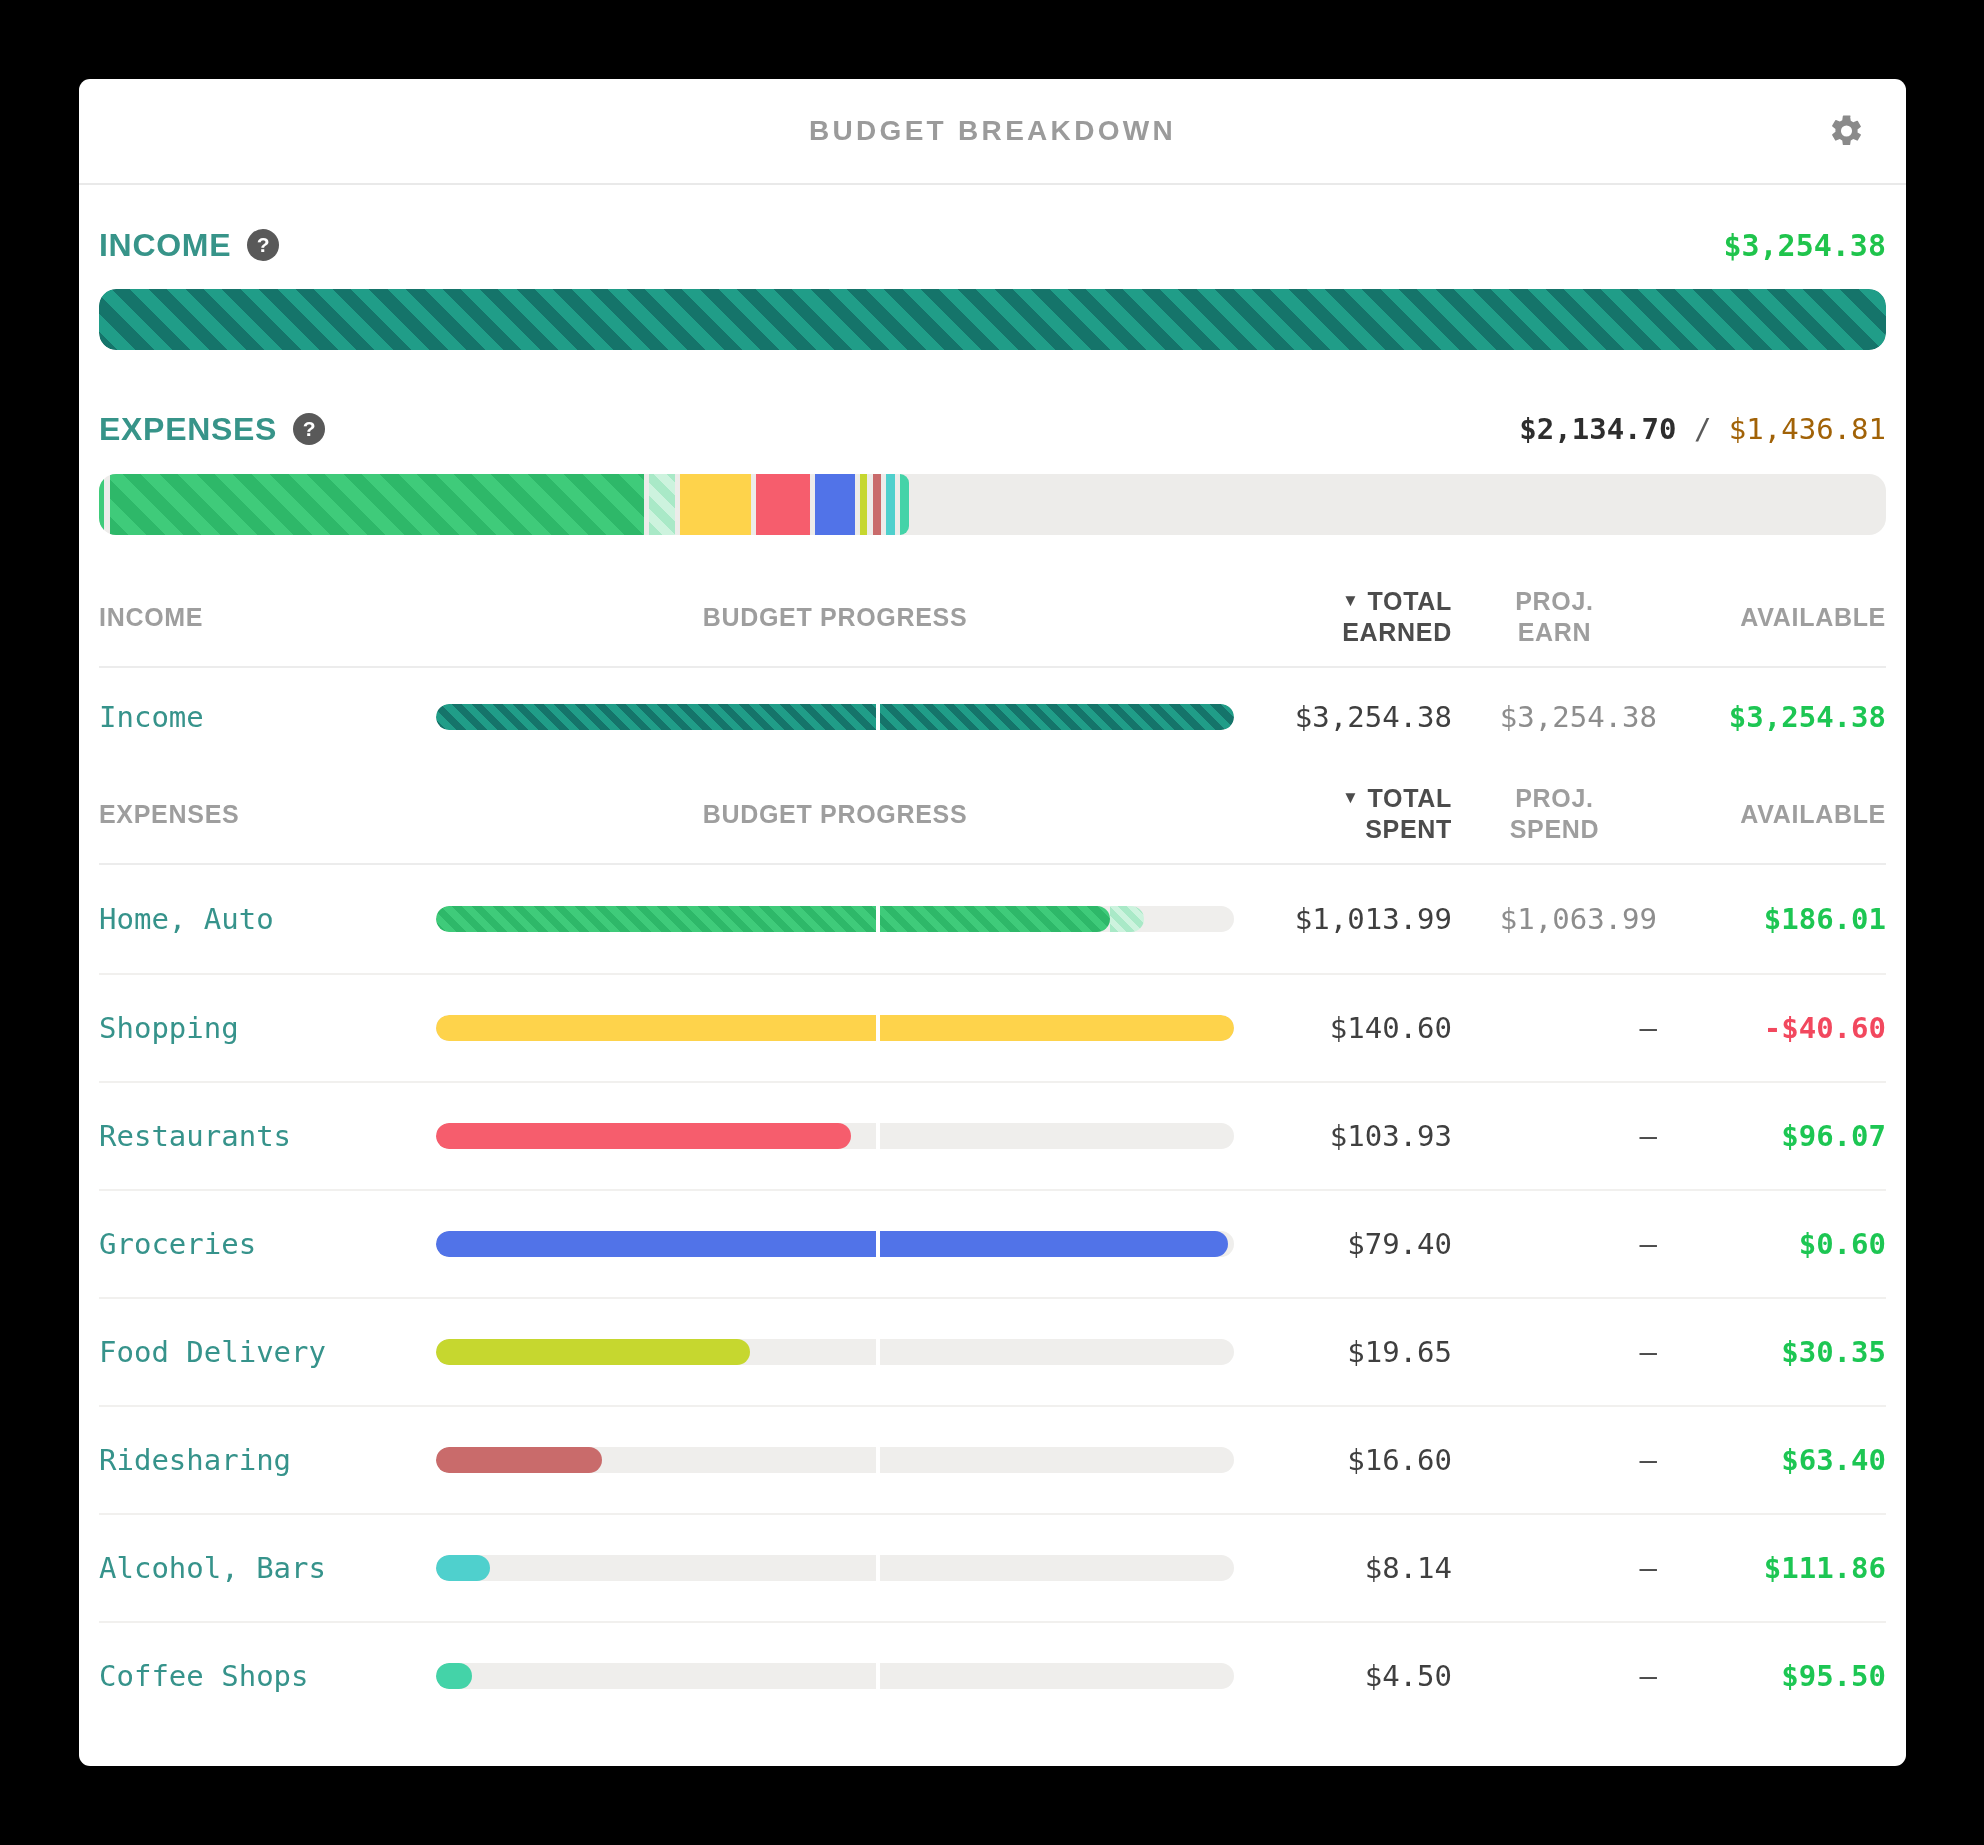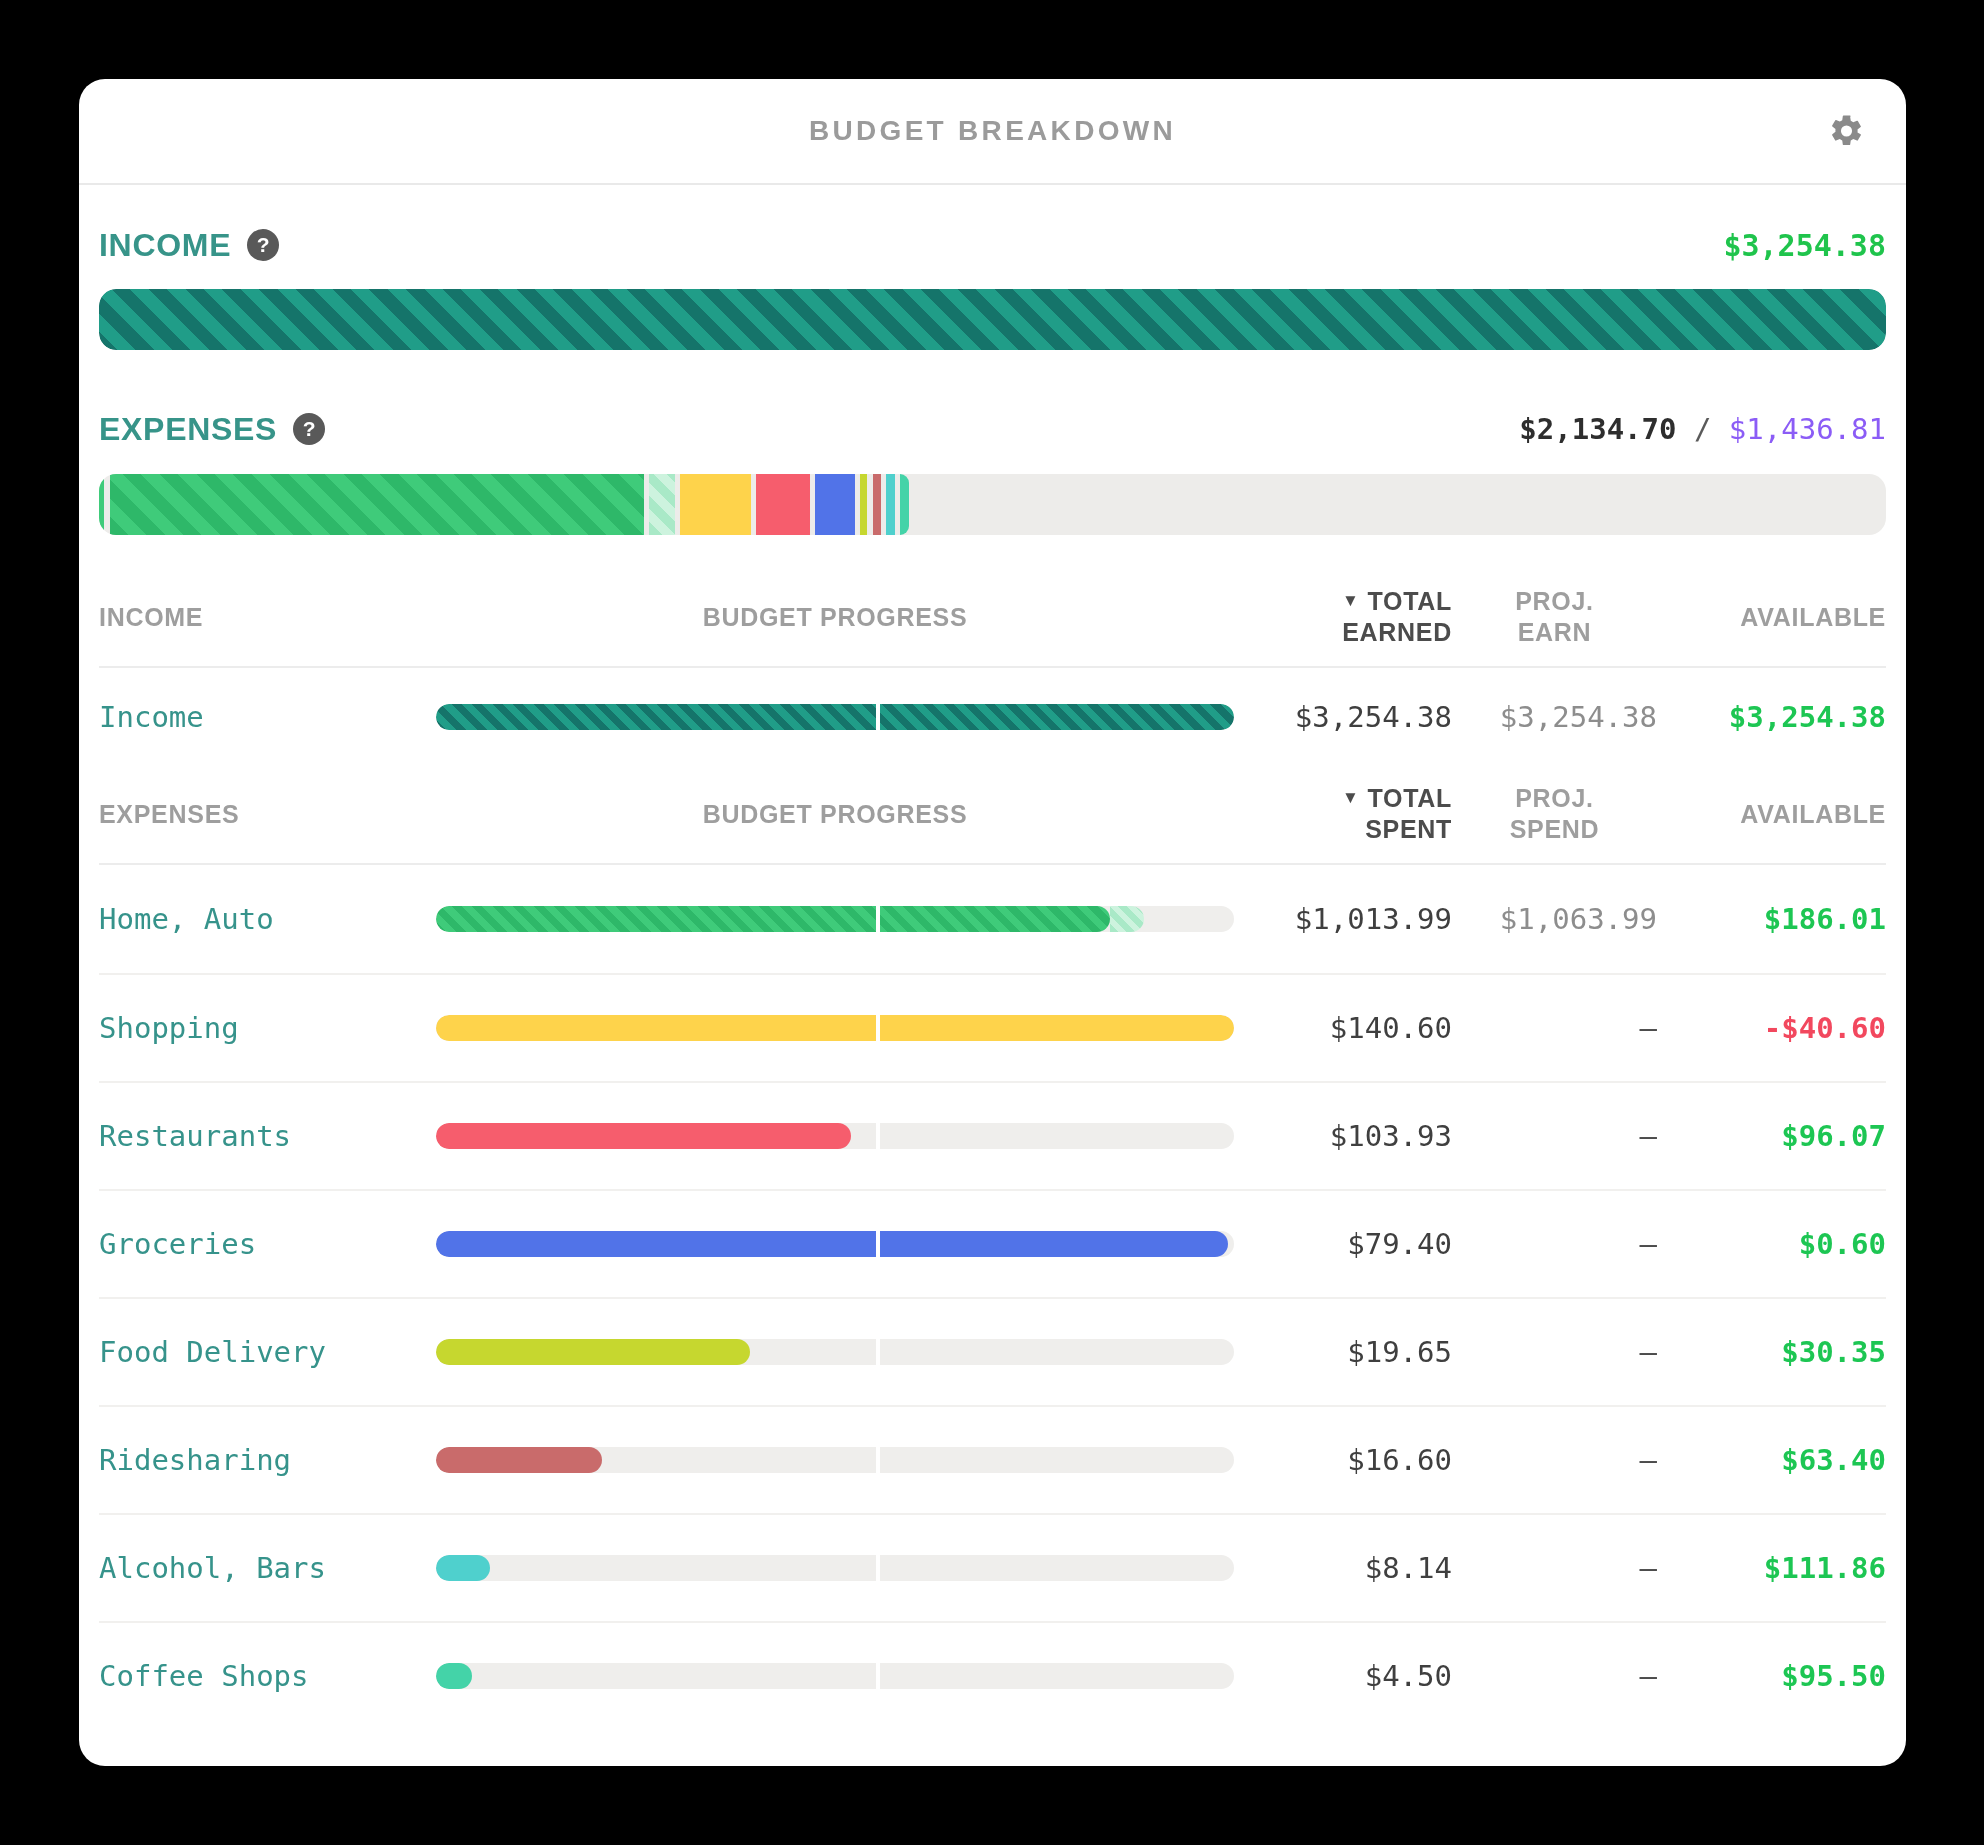--- a/index.html
+++ b/index.html
@@ -10,7 +10,7 @@
   }
   .card {
     position:absolute; left:79px; top:79px; width:1827px; height:1687px;
-    background:#fff; border-radius:26px; overflow:hidden;
+    background:#fff; border-radius:11px; overflow:hidden;
     box-shadow:0 4px 26px rgba(0,0,0,.45);
   }
   

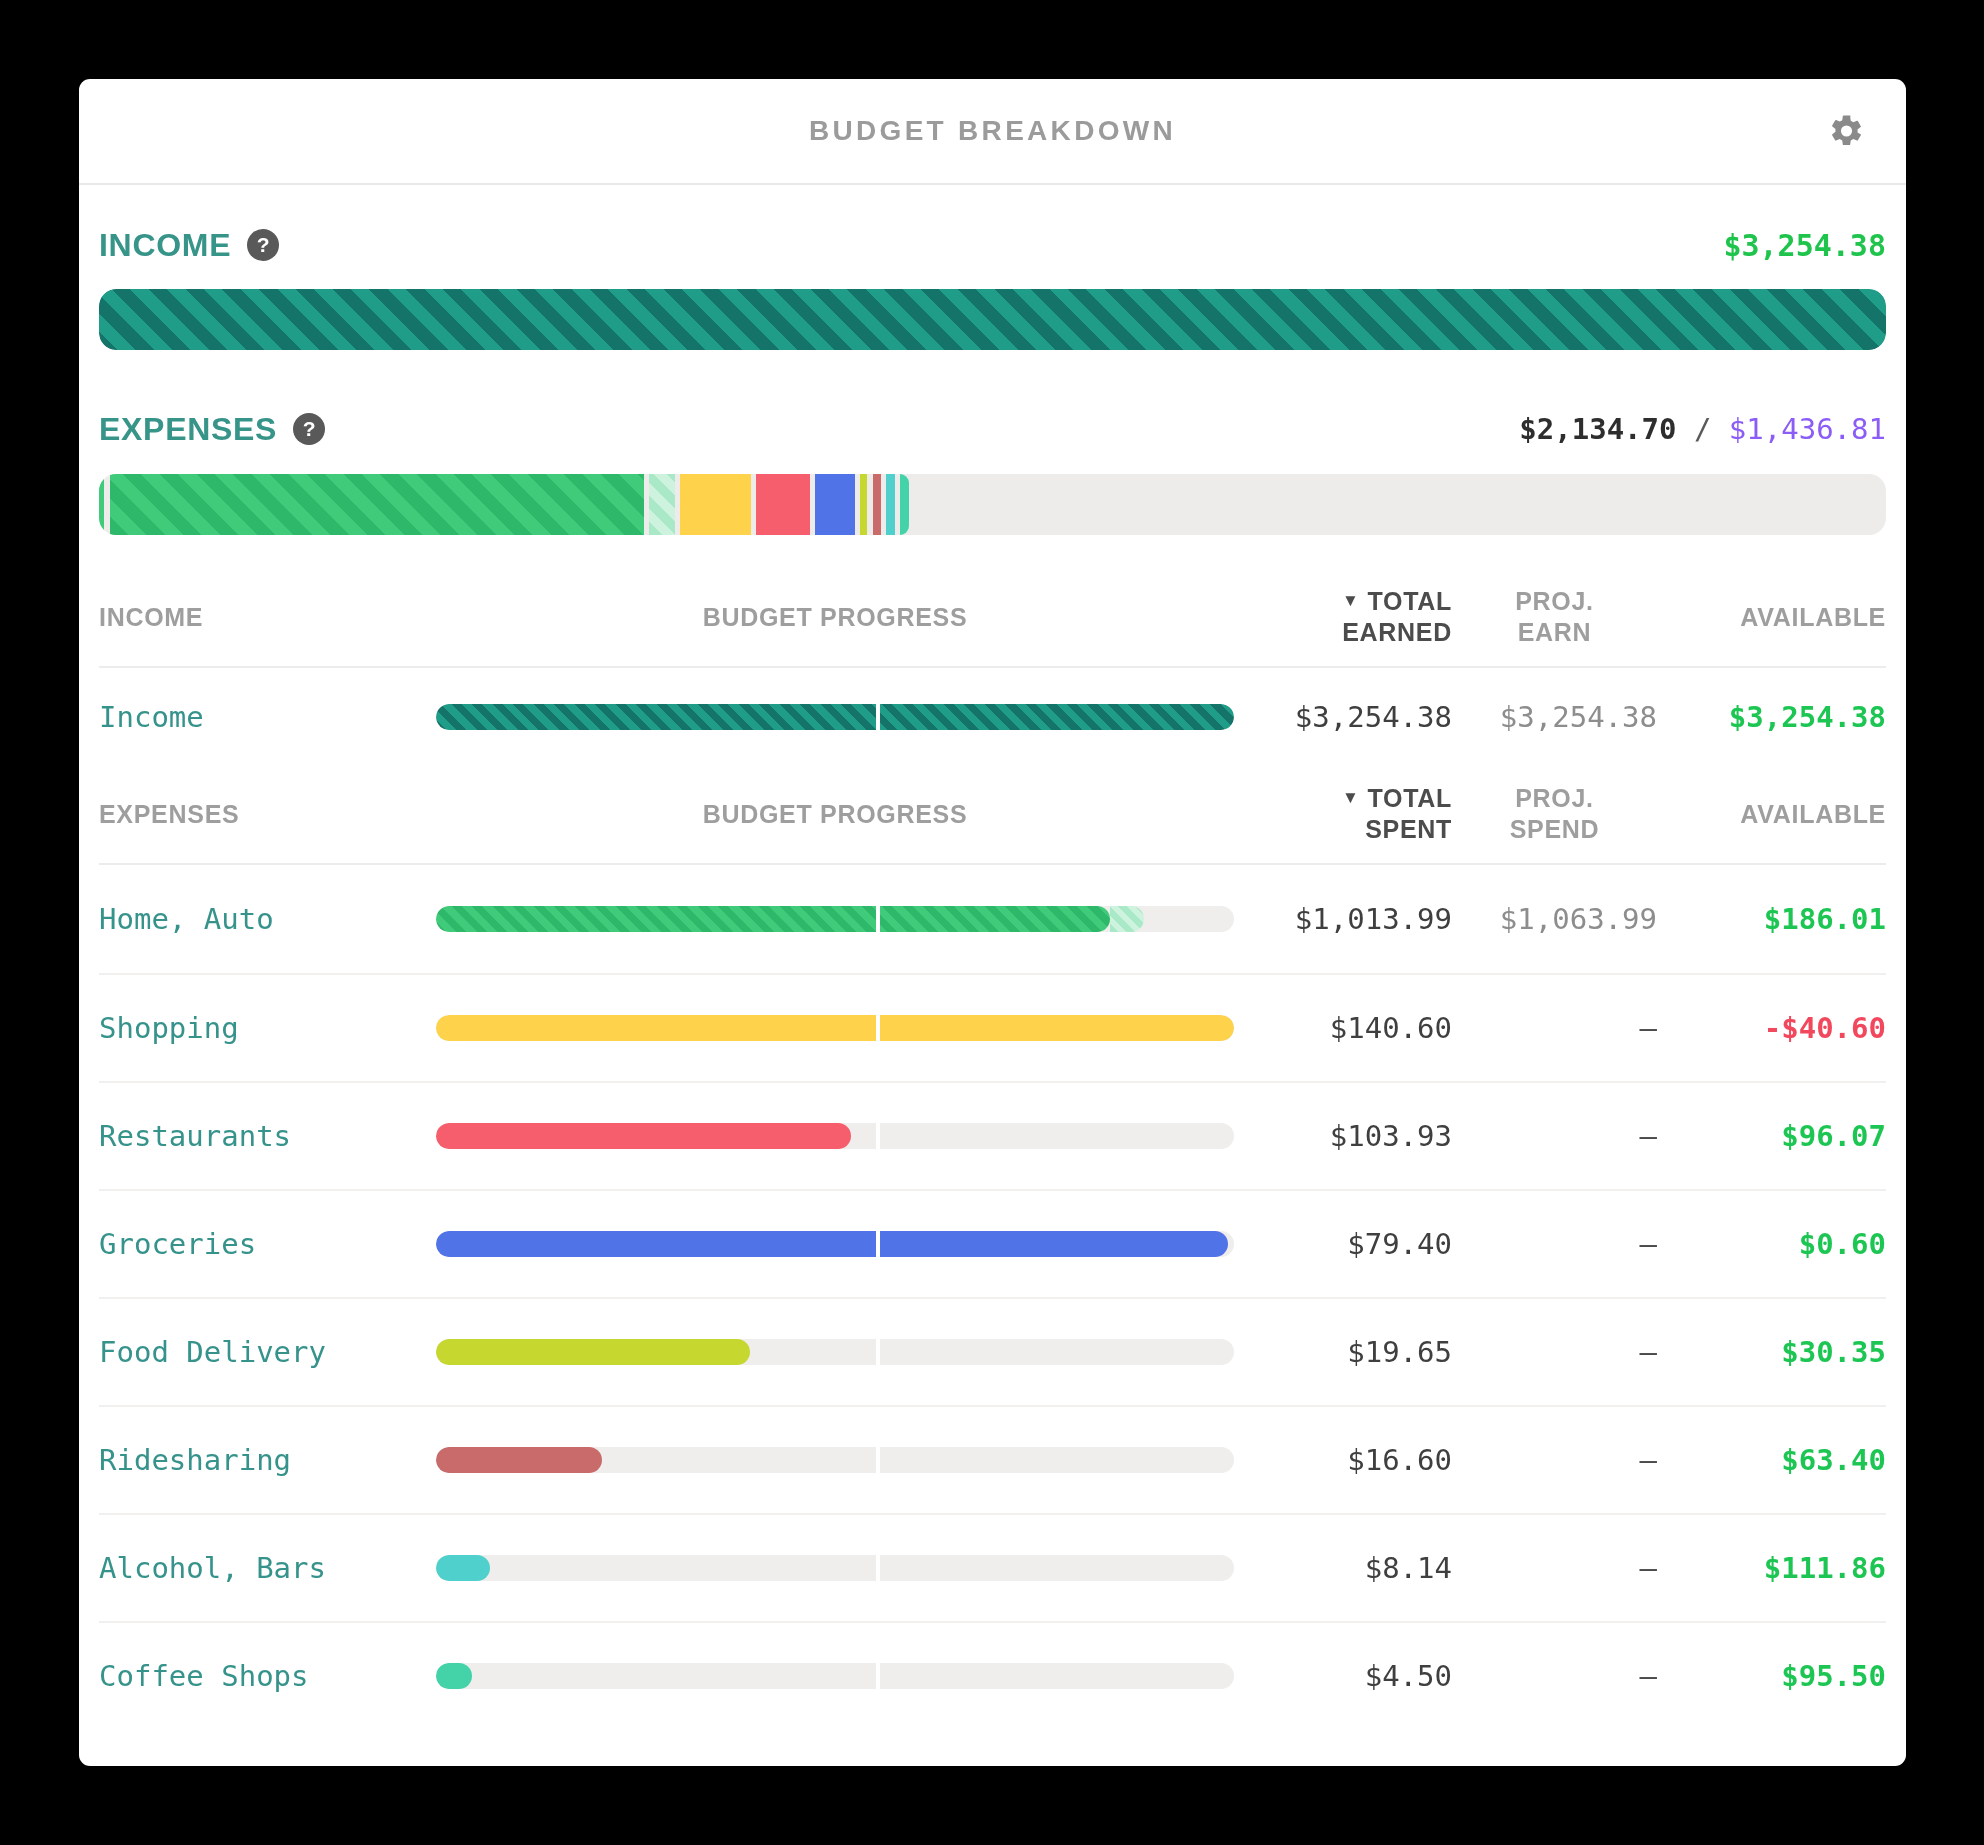--- a/index.html
+++ b/index.html
@@ -50,7 +50,7 @@
   .sum-exp-values { font-size:29px; }
   .sum-exp-spent { font-weight:bold; color:#2e2e2e; }
   .sum-exp-sep { color:#5a5a5a; font-weight:normal; }
-  .sum-exp-budget { color:#8b5cf6; }
+  .sum-exp-budget { color:#a16207; }
 
   
   .obar {

